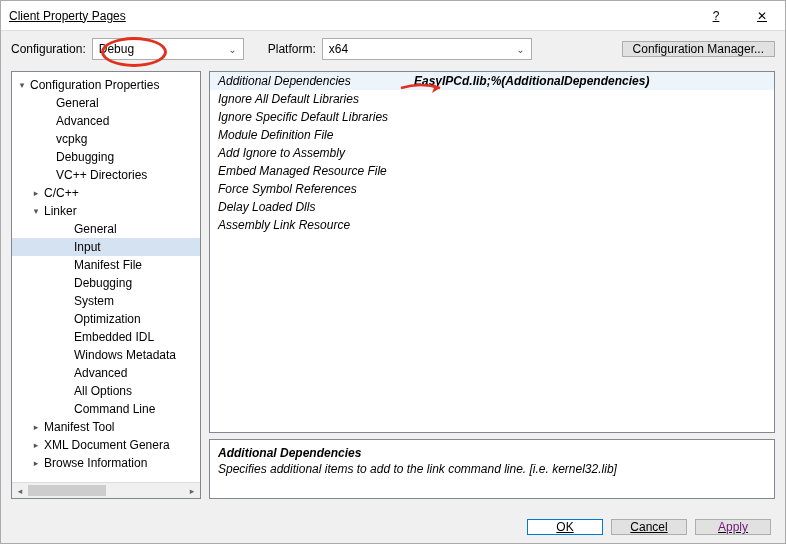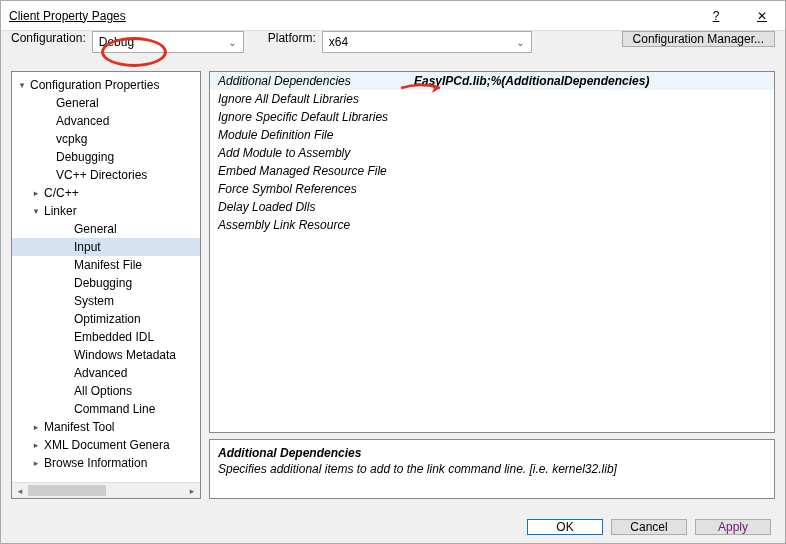--- a/index.html
+++ b/index.html
@@ -7,7 +7,7 @@
 .titlebar { height:30px; background:#fff; display:flex; align-items:center; padding:0 0 0 8px; border-bottom:1px solid #ddd;text-decoration:underline;}
 .titlebar .title { flex:1; font-size:12px; }
 .titlebar .winbtn { width:46px; height:30px; display:flex; align-items:center; justify-content:center; font-size:13px; }
-.toprow { height:36px; display:flex; align-items:flex-start; padding:0 10px; gap:6px; }
+.toprow { height:36px; display:flex; align-items:center; padding:0 10px; gap:6px; }
 .label { font-size:12px; }
 .combo { background:#fff; border:1px solid #adadad; height:22px; display:flex; align-items:center; padding:0 6px; justify-content:space-between; }
 .combo .chev { font-size:10px; color:#555; }

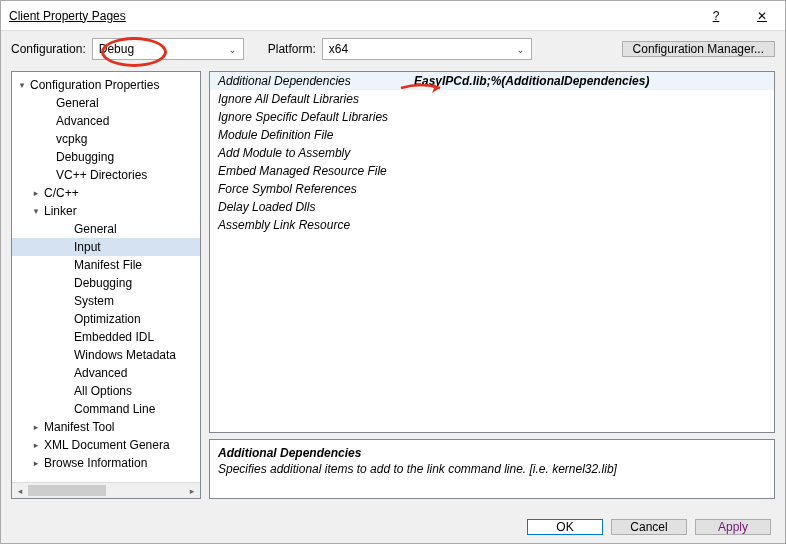--- a/index.html
+++ b/index.html
@@ -191,7 +191,7 @@
           <div class="gval"></div>
         </div>
         <div class="grid-row">
-          <div class="gname">Add Module to Assembly</div>
+          <div class="gname">Add Ignore to Assembly</div>
           <div class="gval"></div>
         </div>
         <div class="grid-row">

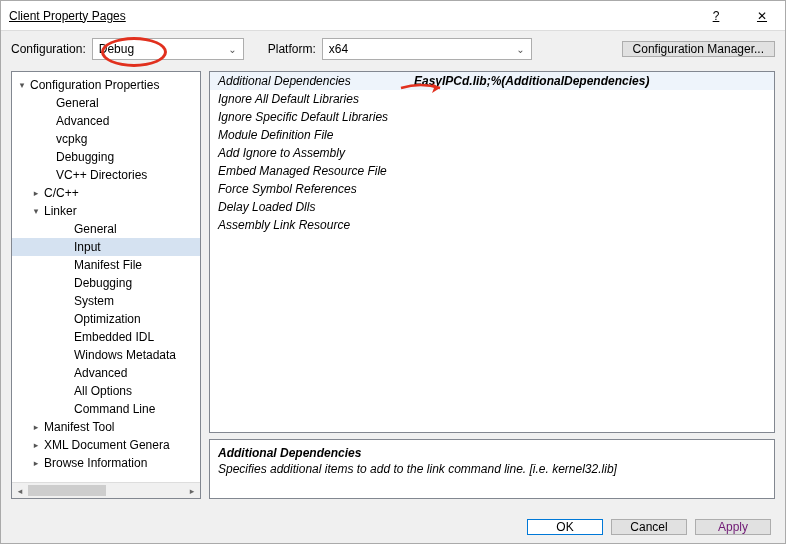--- a/index.html
+++ b/index.html
@@ -33,7 +33,7 @@
 .grid-row .gval.bold{font-weight:600;}
 .desc-box{height:60px;border:1px solid #828790;background:#fff;padding:6px 8px;}
 .desc-title{font-weight:600;margin-bottom:2px;}
-.bottom{position:absolute;bottom:8px;right:14px;display:flex;gap:8px;}
+.bottom{position:absolute;bottom:8px;right:14px;display:flex;gap:8px;text-decoration:underline;}
 .bottom .btn{width:76px;justify-content:center;}
 .bottom .btn.primary{border:1px solid #0078d7;background:#fff;}
 .bottom .btn.disabled{color:#701a75;}

